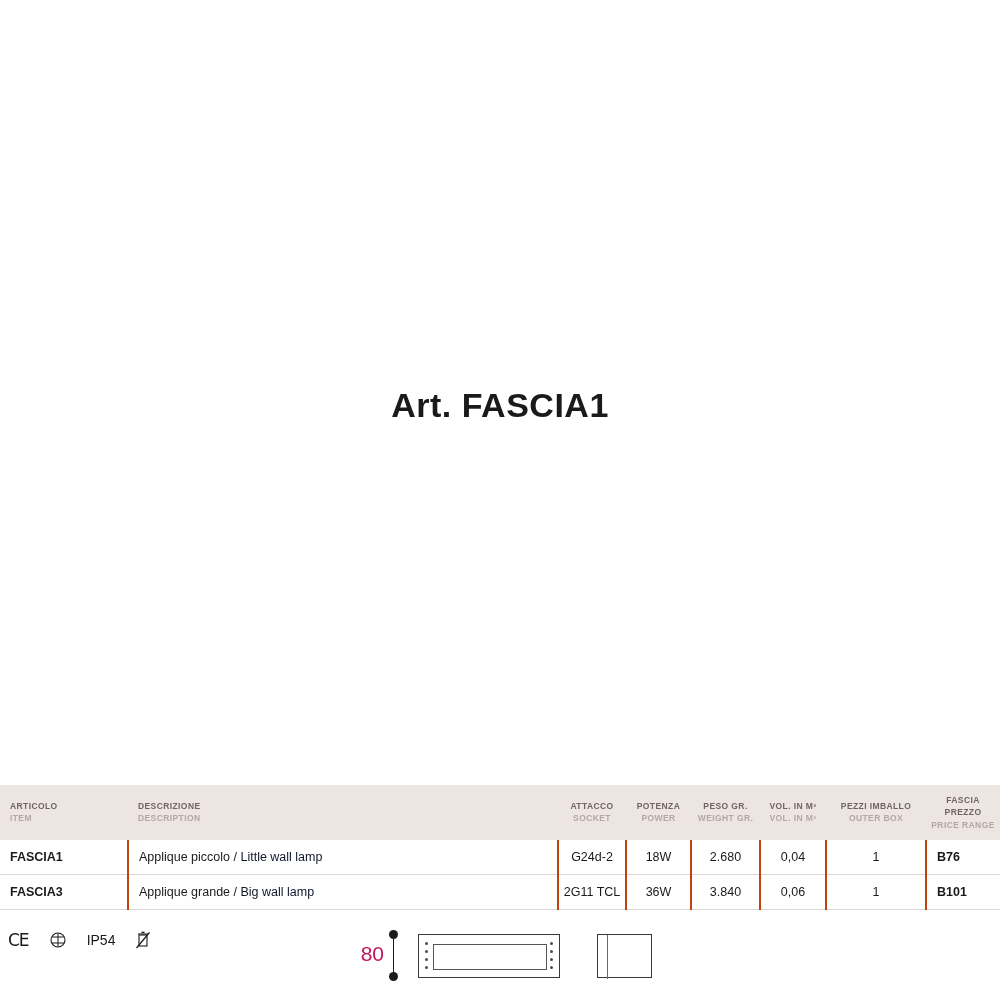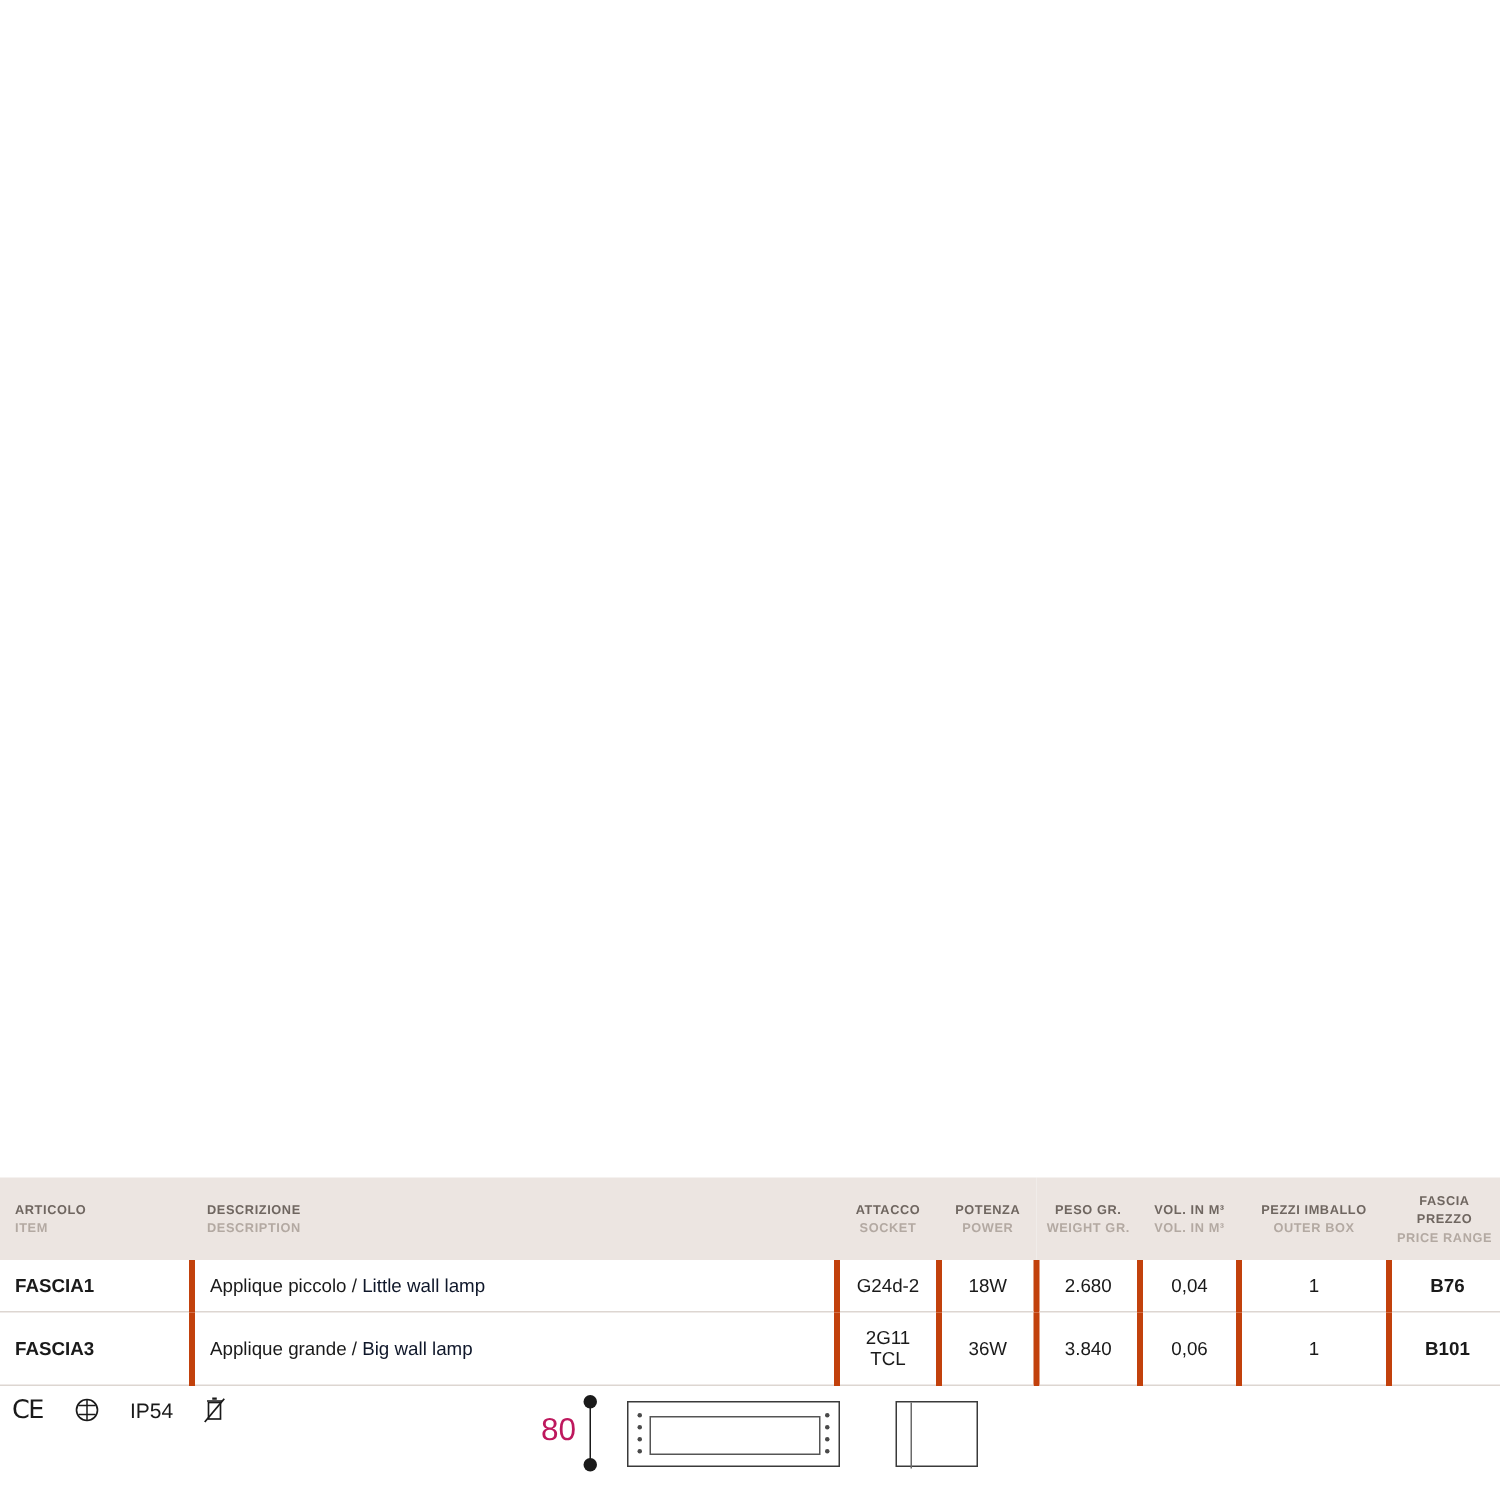--- a/index.html
+++ b/index.html
@@ -151,6 +151,7 @@
 
 <div class="page">
 
+  <div class="title">Art. FASCIA1</div>
 
   <div class="drawing">
 

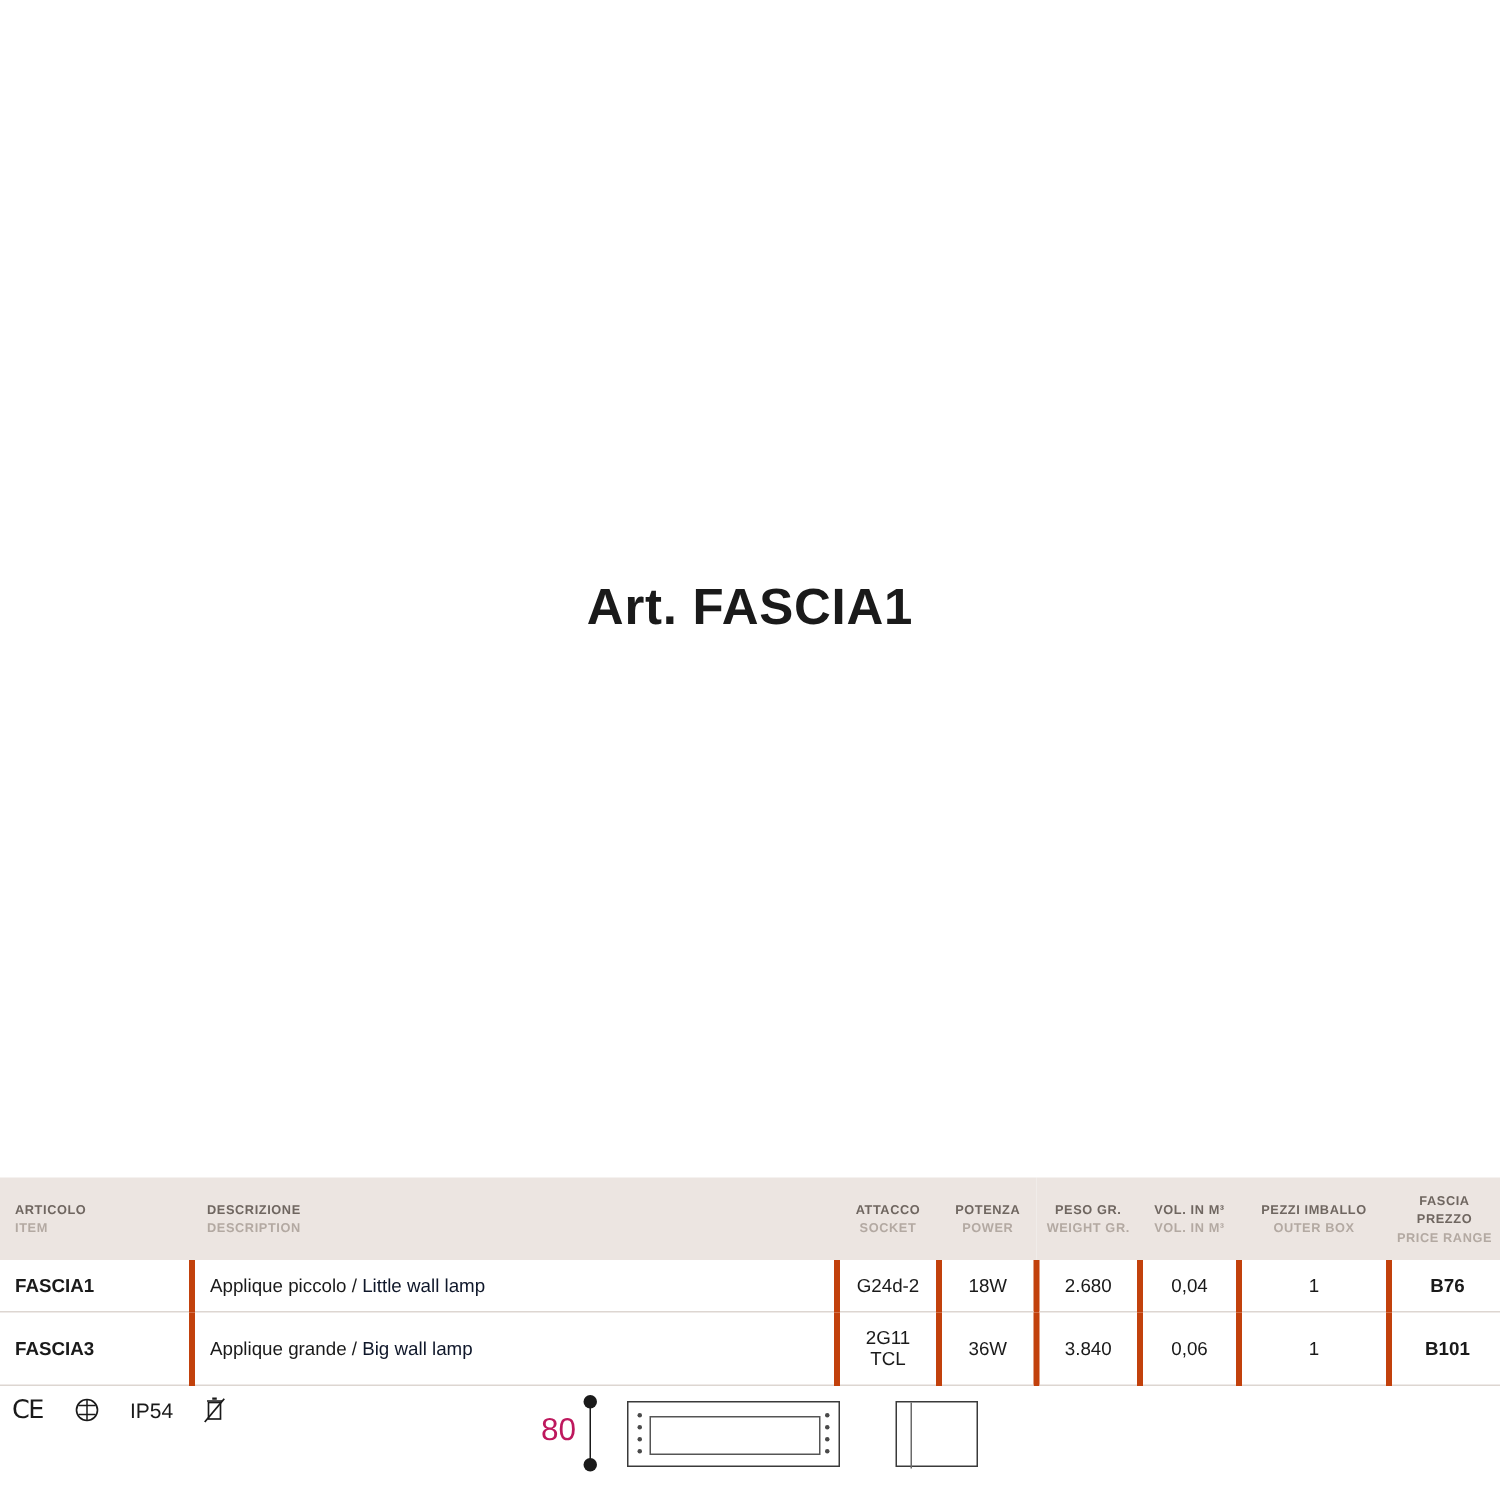--- a/index.html
+++ b/index.html
@@ -124,7 +124,7 @@
     font-size: 12.5px;
     padding: 10px 8px 10px 10px;
     border-bottom: 1px solid #ddd6d1;
-    border-right: 4px solid #c2410c;
+    border-right: 2px solid #c2410c;
     color: #1a1a1a;
     height: 33px;
   }

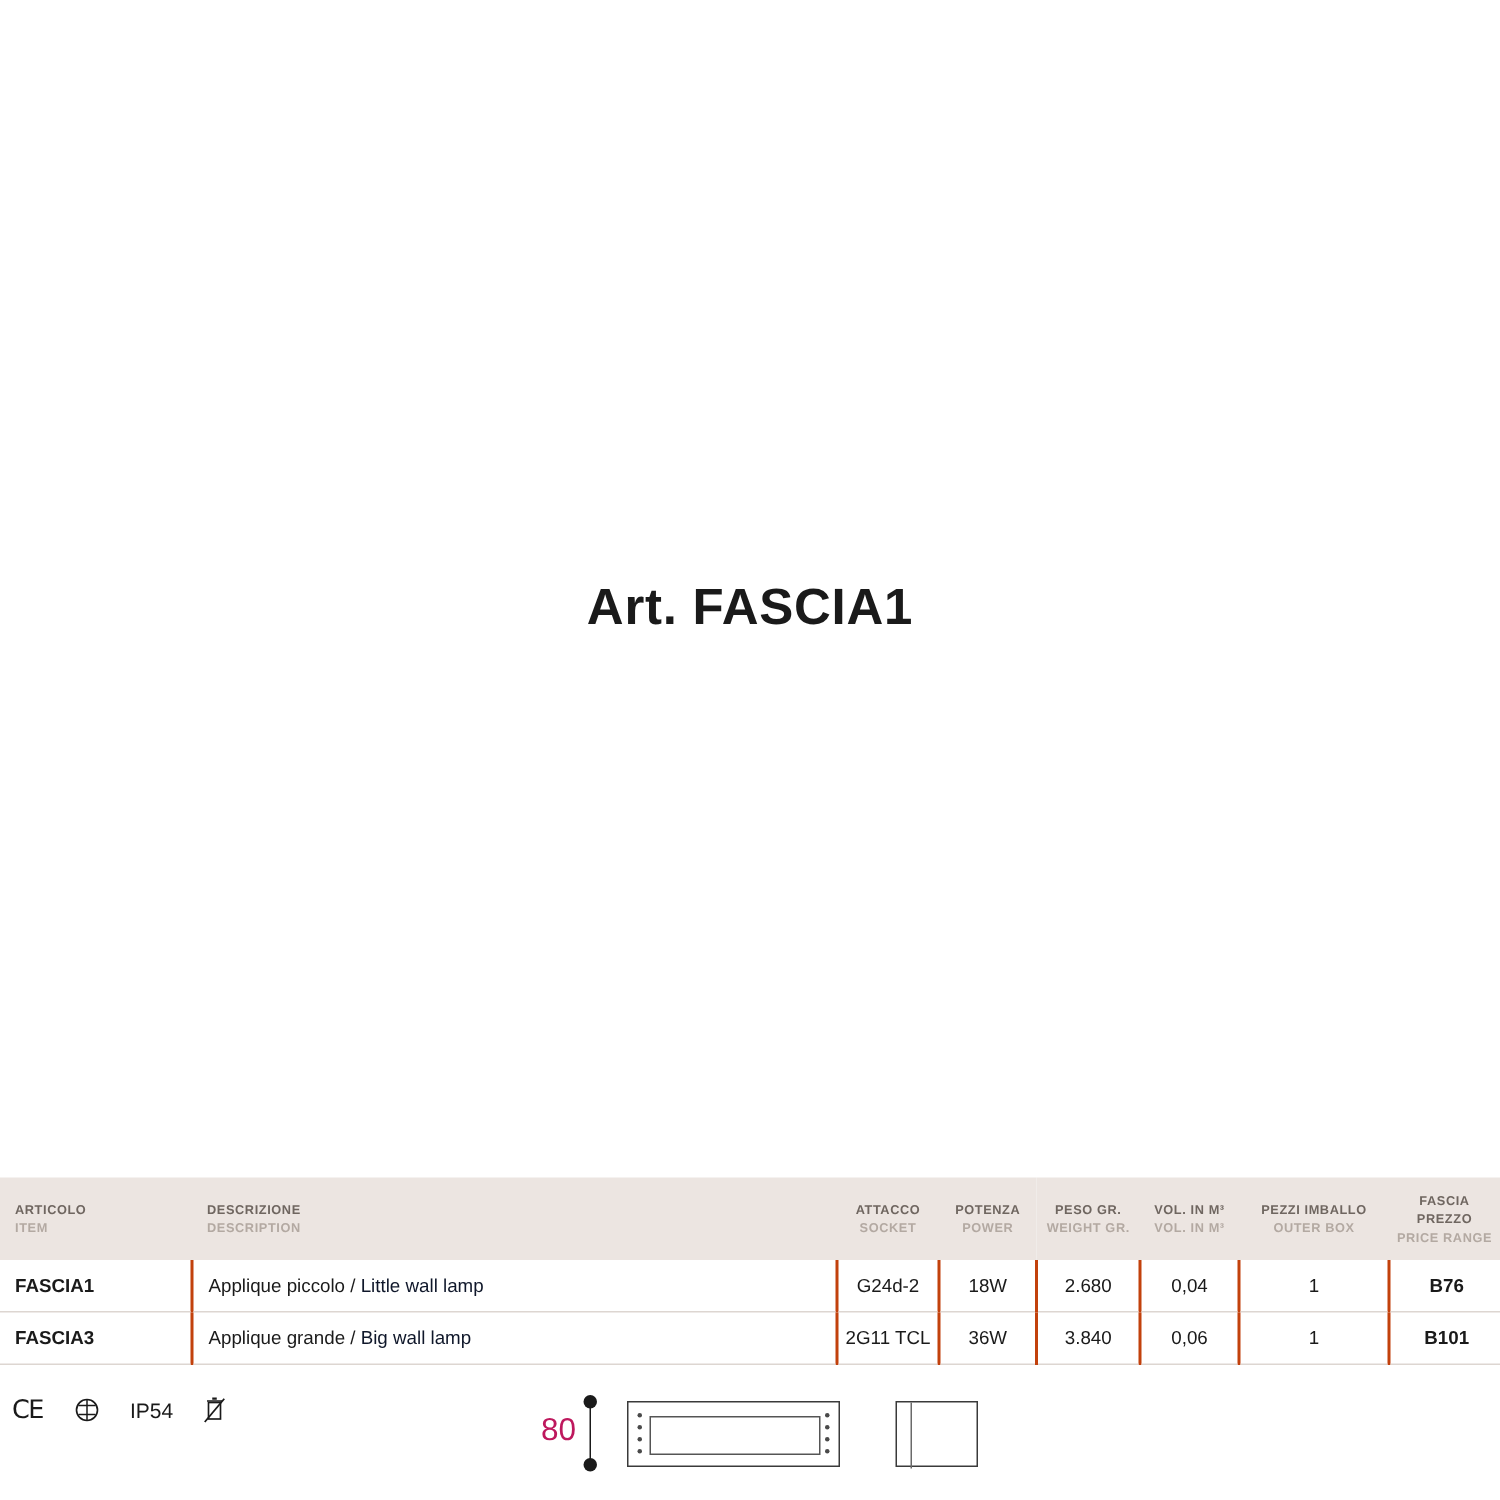--- a/index.html
+++ b/index.html
@@ -131,7 +131,7 @@
   table.spec tr td:last-child { border-right: none; }
   table.spec td.item { font-weight: bold; font-size: 12.5px; }
   table.spec td.desc .sec { color: #0f172a; }
-  table.spec td.price { font-weight: bold; text-align: center; }
+  table.spec td.price { font-weight: bold; }
 
   
   .footer {

